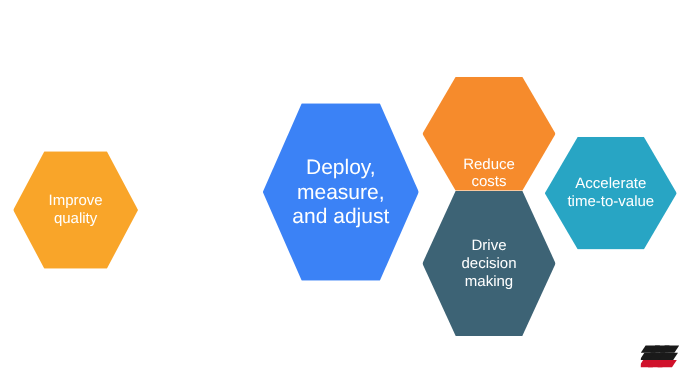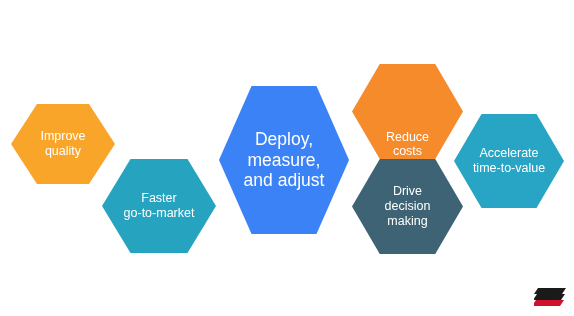--- a/index.html
+++ b/index.html
@@ -44,7 +44,7 @@
 
   
   #hex-improve-quality {
-    left: 11px;  top: 104px; width: 104px; height: 80px;
+    left: 11px;  top: 126px; width: 104px; height: 98px;
     font-size: 12.5px;
   }
   #hex-experiment-innovate {

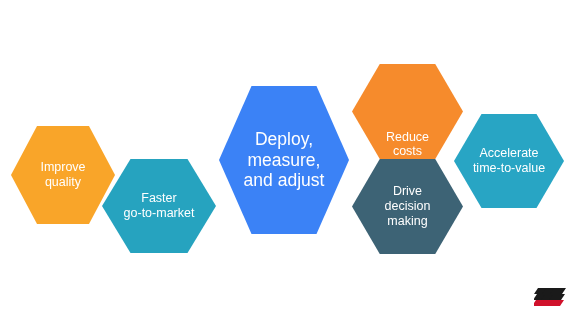--- a/index.html
+++ b/index.html
@@ -93,10 +93,6 @@
   </div>
 
 
-  <div class="hex" id="hex-faster-gtm" style="background-color: rgb(38, 163, 191); color: rgb(255, 255, 255);">
-    <span class="label">Faster
-go-to-market</span>
-  </div>
 
   <div class="hex" id="hex-deploy-measure-adjust" style="background-color: #3b82f6; color: rgb(255, 255, 255);">
     <span class="label">Deploy,

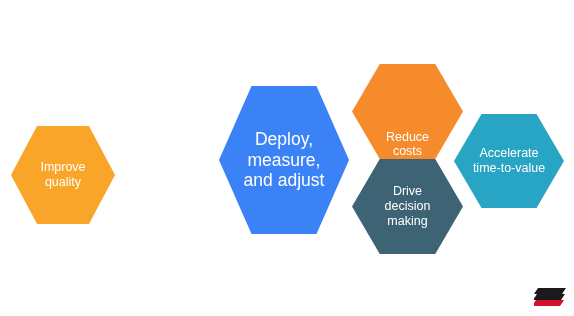--- a/index.html
+++ b/index.html
@@ -64,7 +64,7 @@
     font-size: 12.5px;
   }
   #hex-drive-decision-making {
-    left: 352px; top: 159px; width: 111px; height: 95px;
+    left: 352px; top: 159px; width: 111px; height: 121px;
     font-size: 12.5px;
   }
   #hex-accelerate-ttv {

